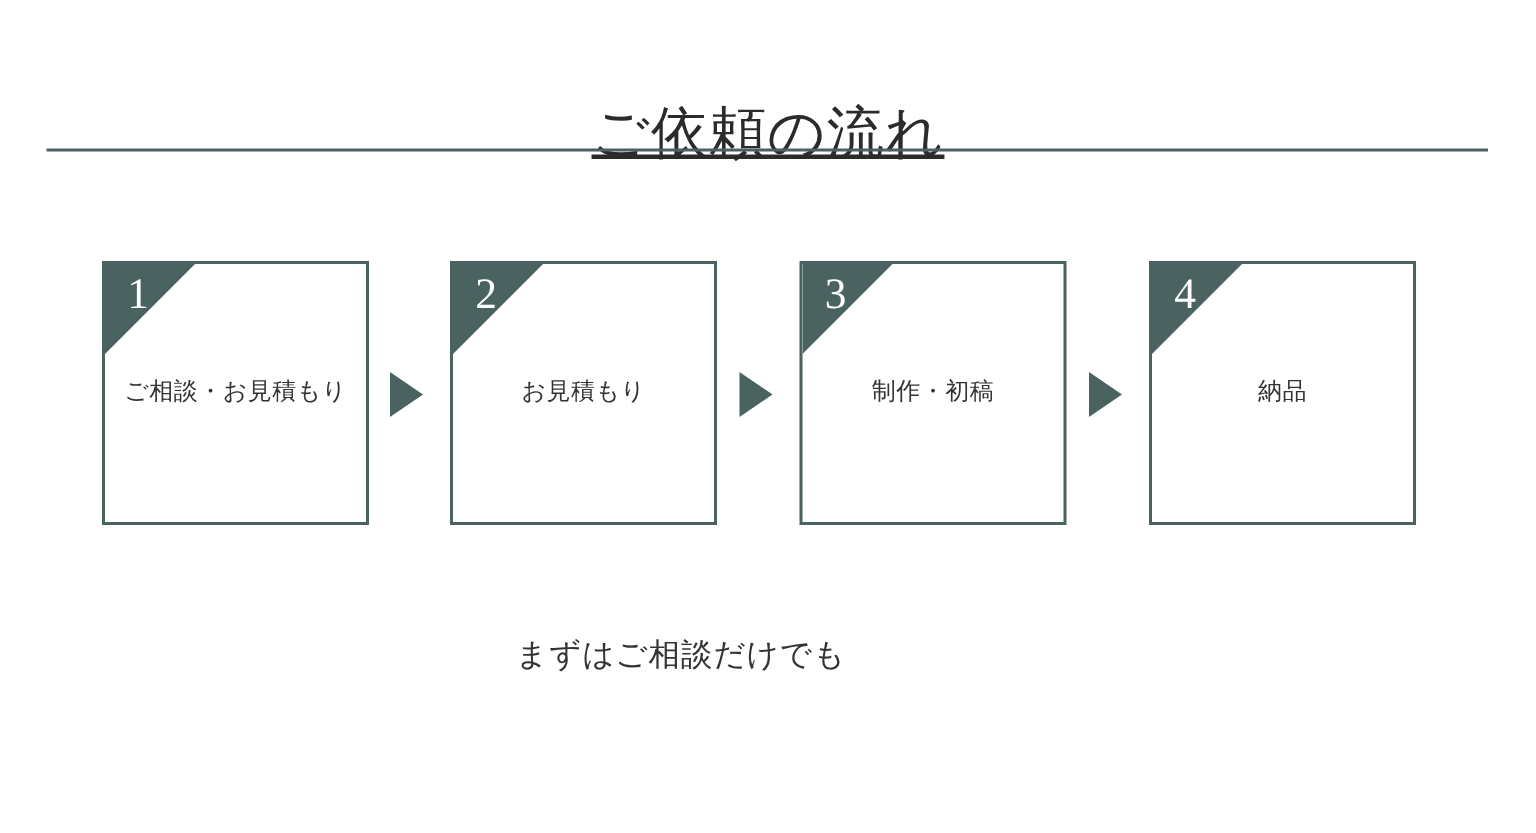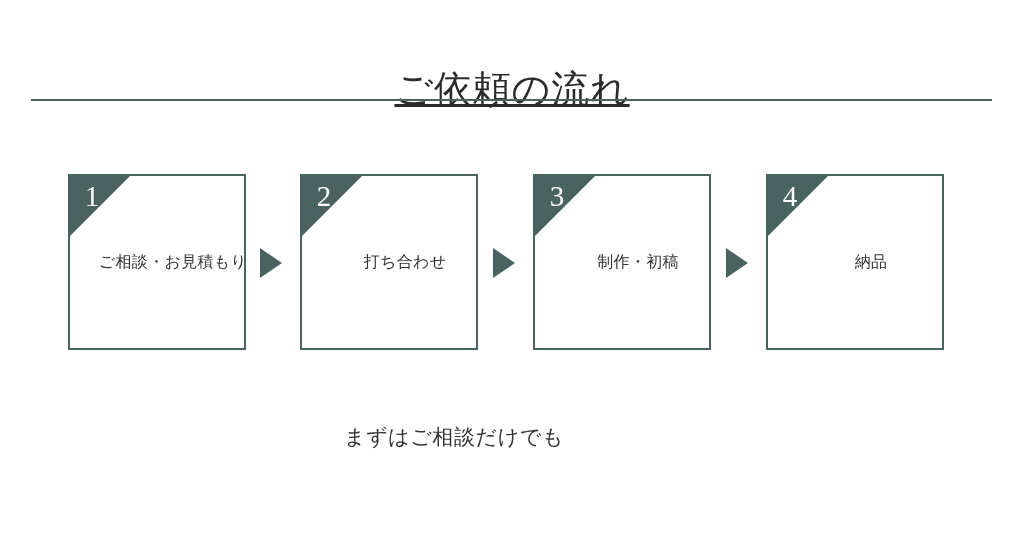--- a/index.html
+++ b/index.html
@@ -93,7 +93,7 @@
   .step-label {
     position: absolute;
     top: 0;
-    left: 16px;
+    left: 0;
     width: 100%;
     height: 100%;
     display: flex;

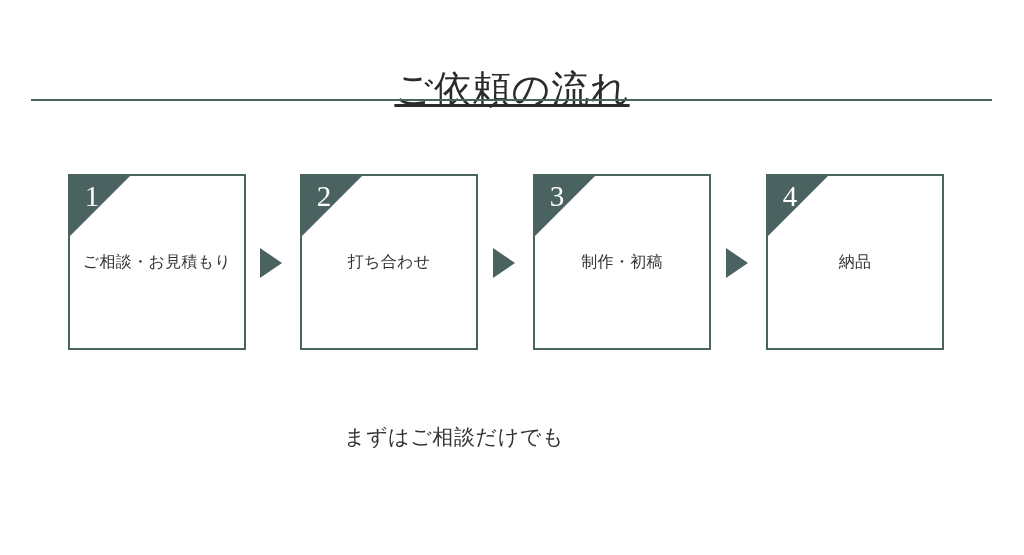--- a/index.html
+++ b/index.html
@@ -159,7 +159,7 @@
     <div class="step-box" data-step="2">
       <div class="corner-flag"></div>
       <div class="step-number">2</div>
-      <div class="step-label">打ち合わせ</div>
+      <div class="step-label">お見積もり</div>
     </div>
 
     <div class="flow-arrow" data-gap="2"></div>

